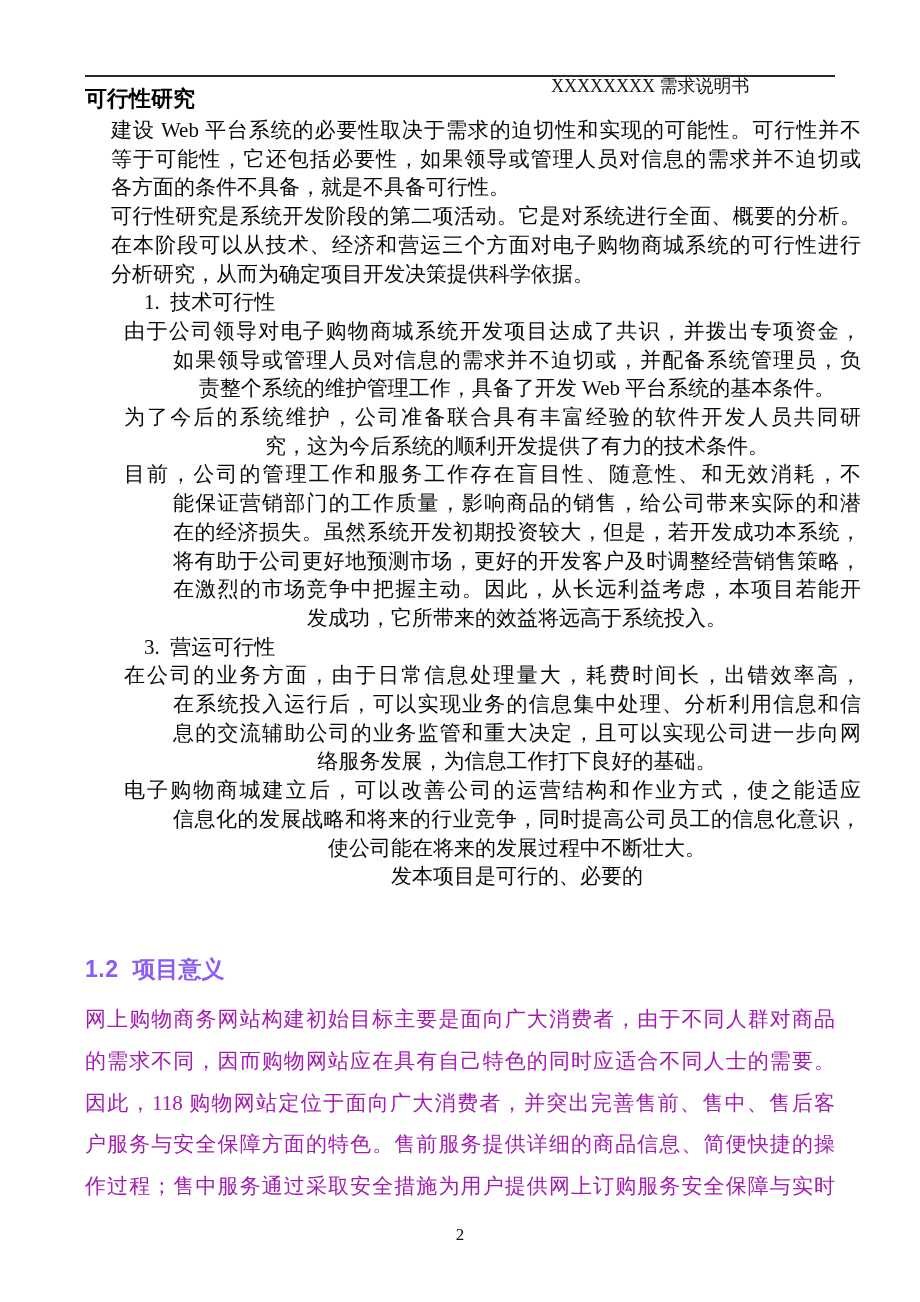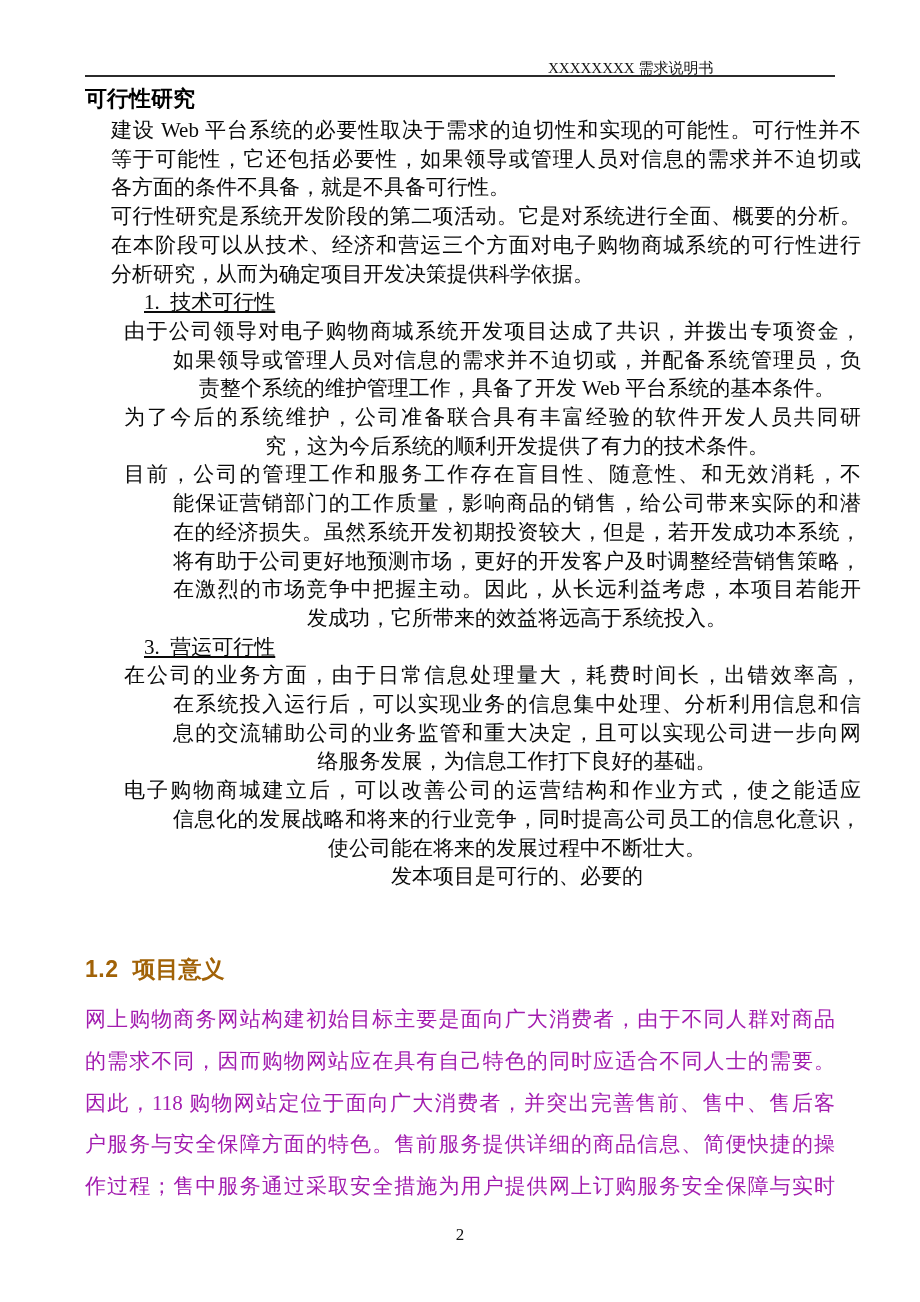--- a/index.html
+++ b/index.html
@@ -15,10 +15,10 @@
   }
   .doc-header {
     position: absolute;
-    top: 35px;
+    top: 53px;
     left: 85px;
     width: 750px;
-    font-size: 15px;
+    font-size: 18px;
     line-height: 22px;
     color: #111111;
     white-space: pre;

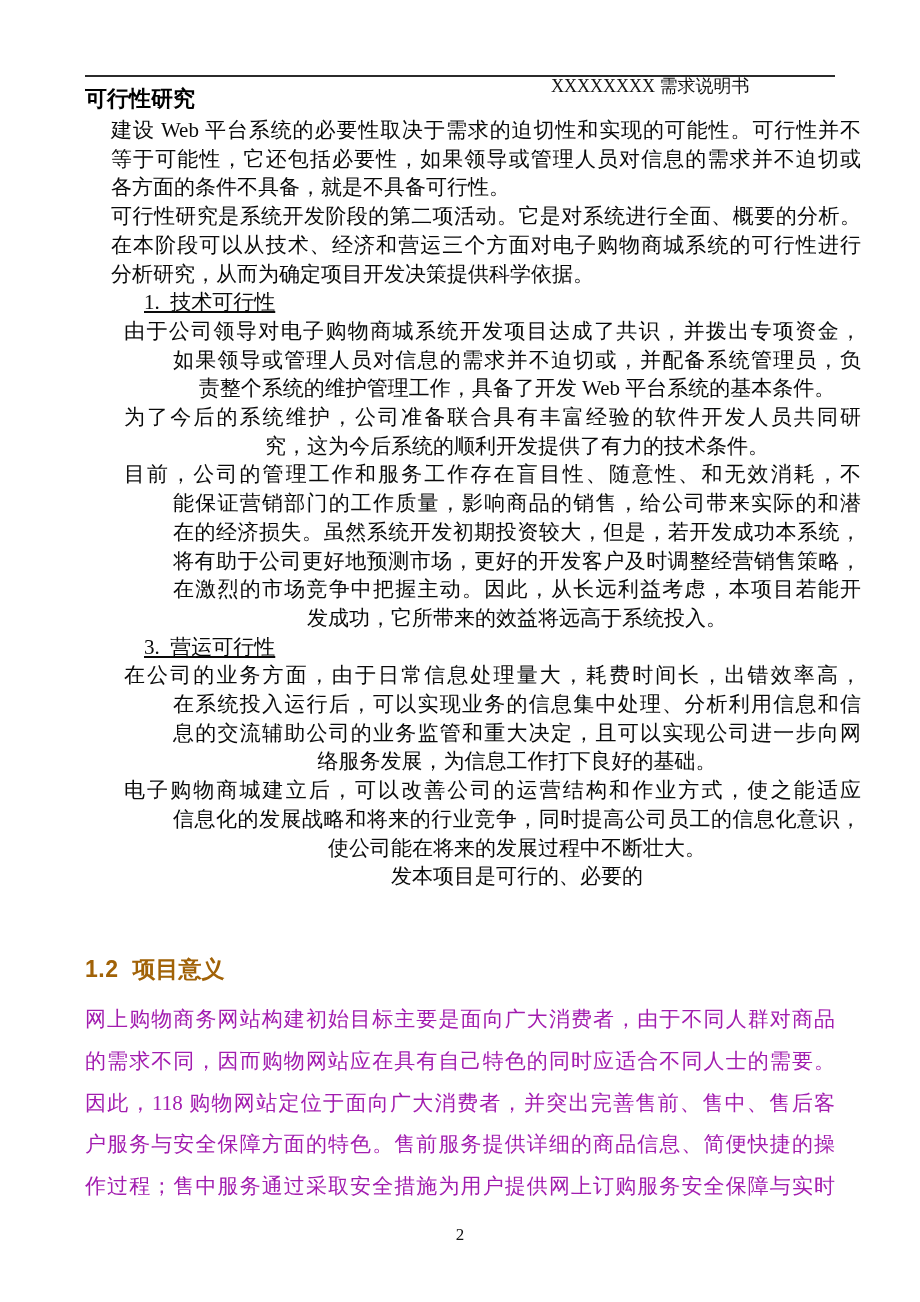--- a/index.html
+++ b/index.html
@@ -56,7 +56,7 @@
     color: #0a0a0a;
   }
   .line.j { text-align: justify; text-align-last: justify; }
-  .line.num  { margin-left: 33px; text-decoration: underline; }
+  .line.num  { margin-left: 33px; }
   .line.hang { margin-left: 13px; }
   .line.cont { margin-left: 62px; text-align: center; }
   .h2 {

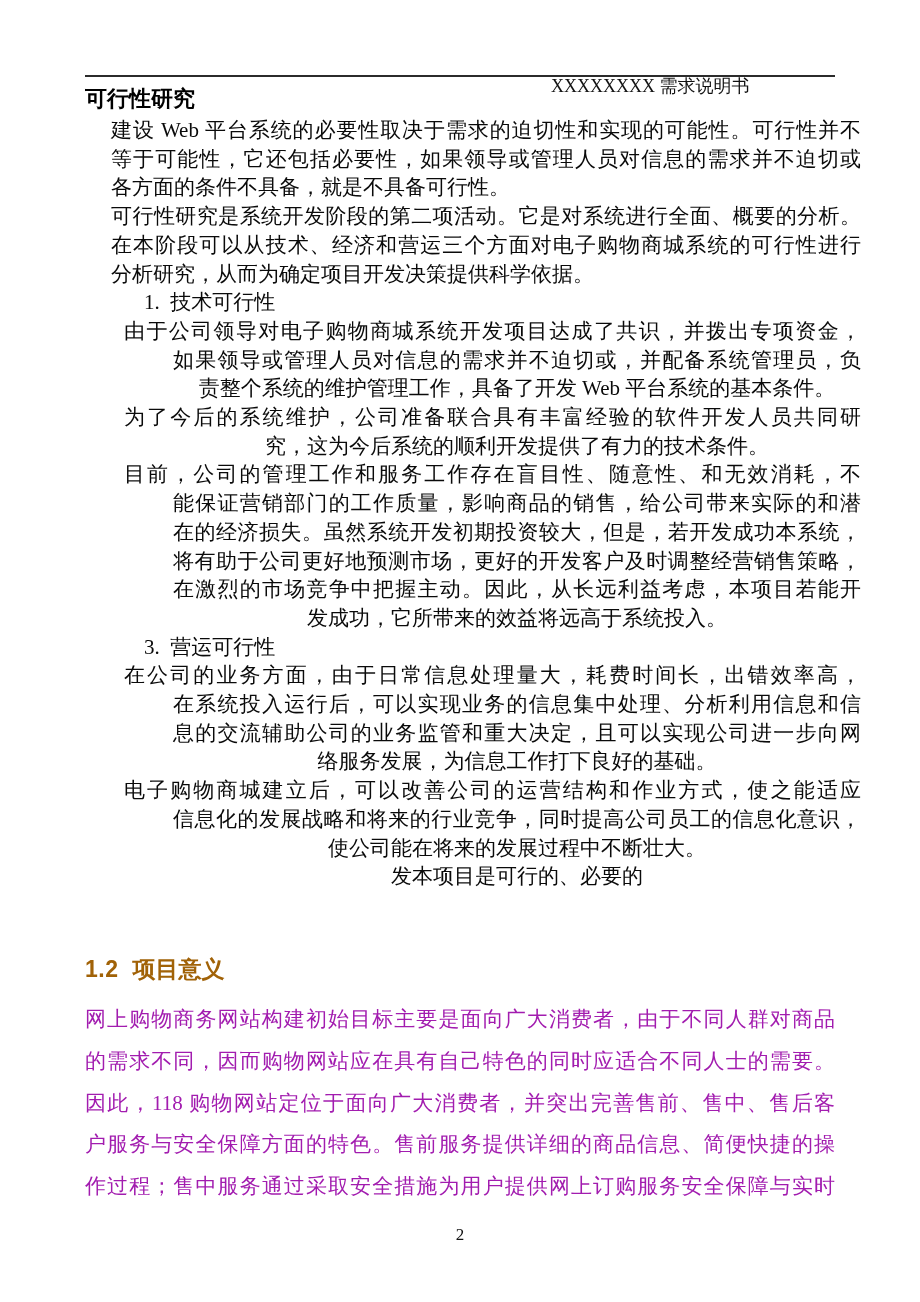--- a/index.html
+++ b/index.html
@@ -67,7 +67,7 @@
     font-weight: bold;
     font-size: 23px;
     line-height: 28px;
-    color: #a16207;
+    color: #8b5cf6;
   }
   .h2 .h2-num { margin-right: 14px; letter-spacing: 0.5px; }
   .sec2-lines {

